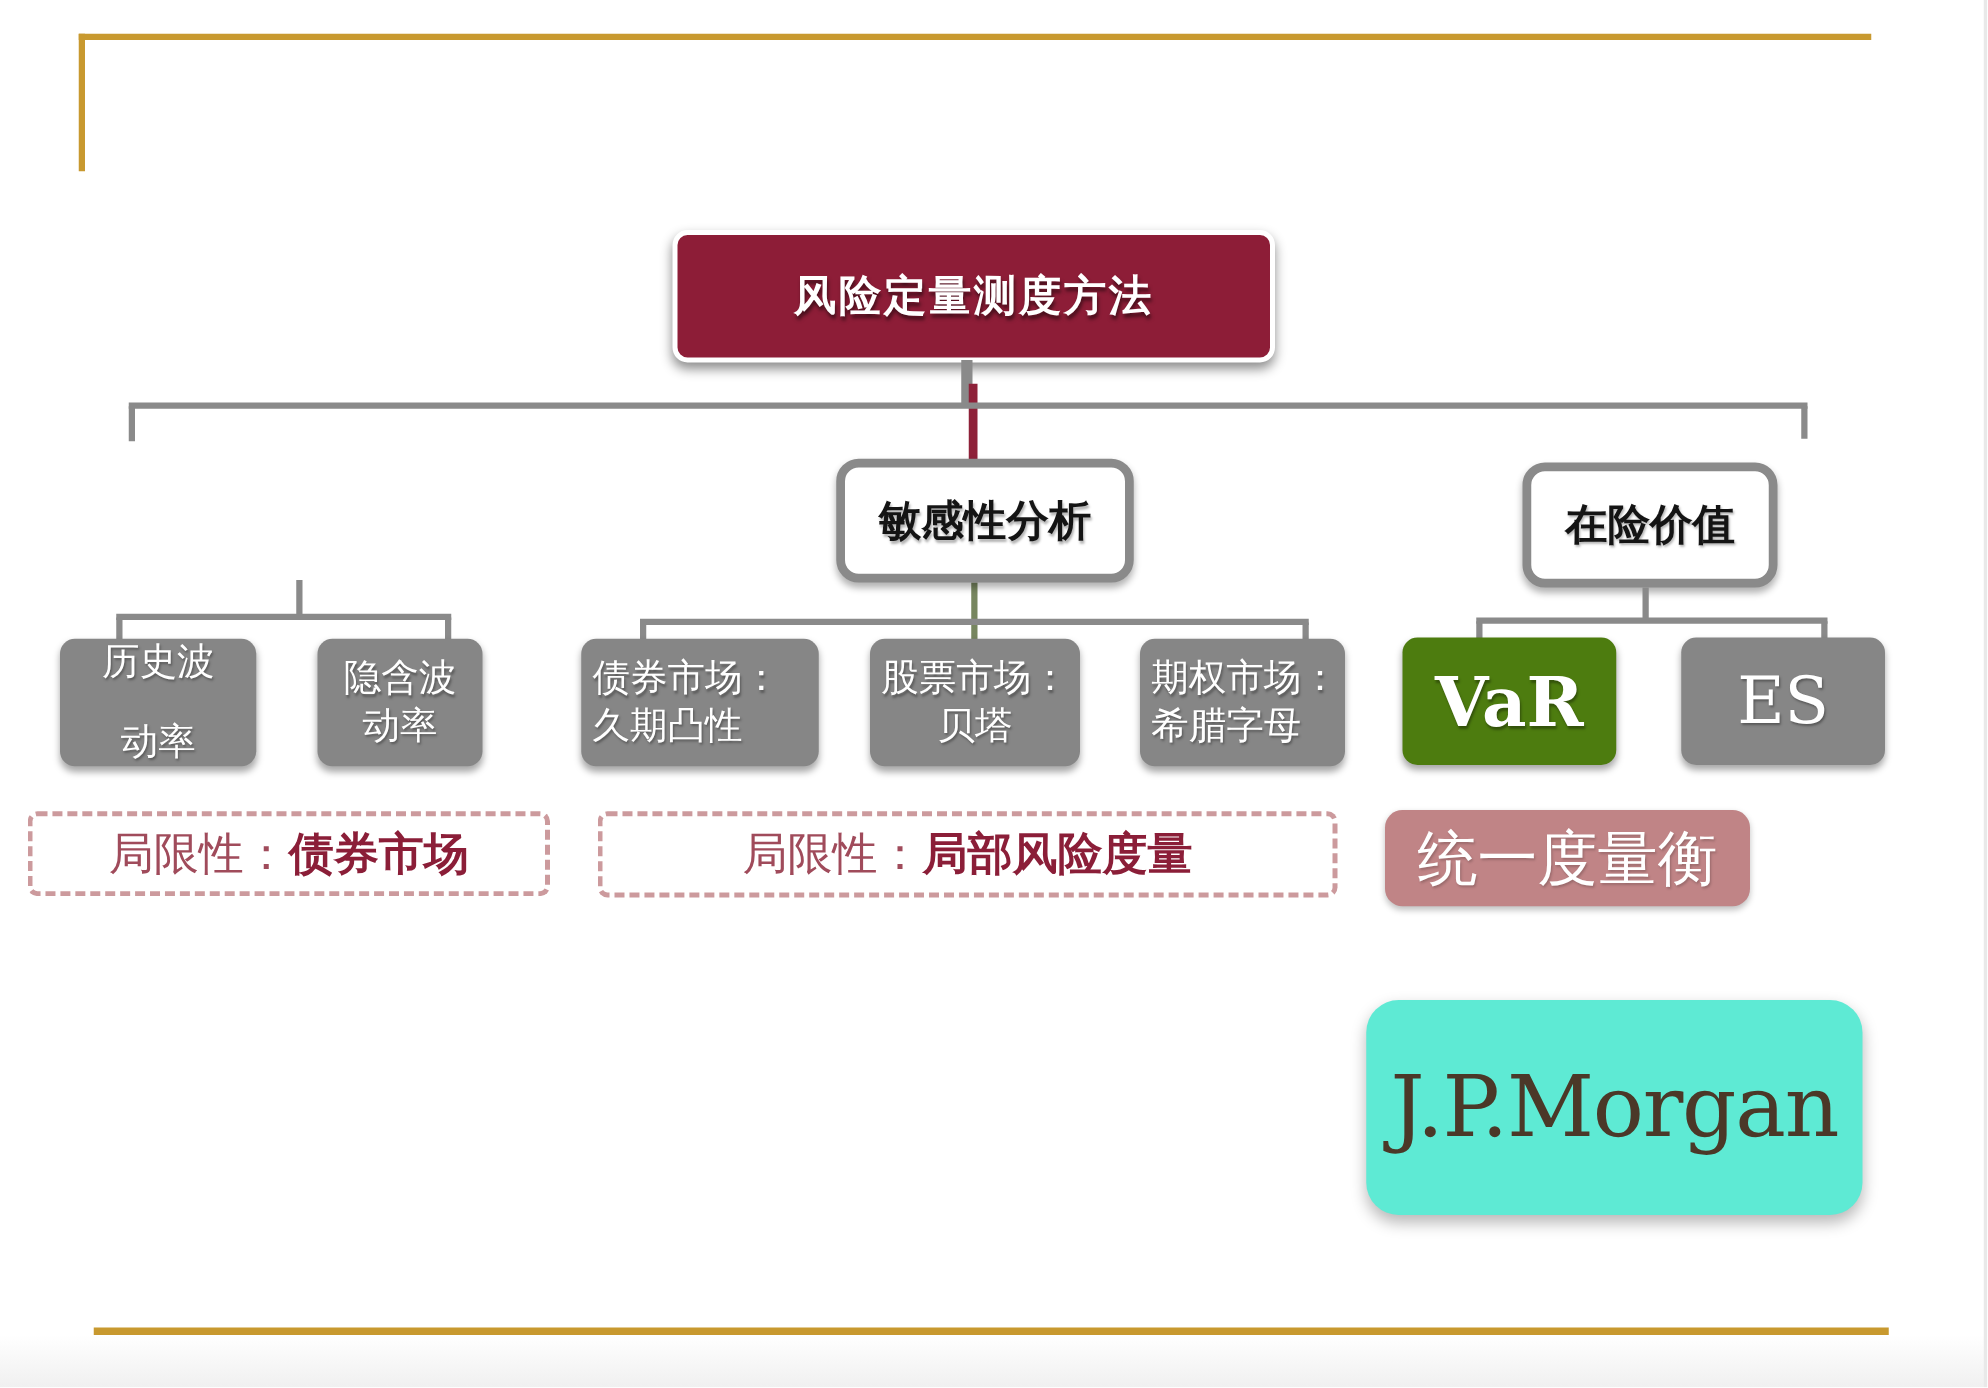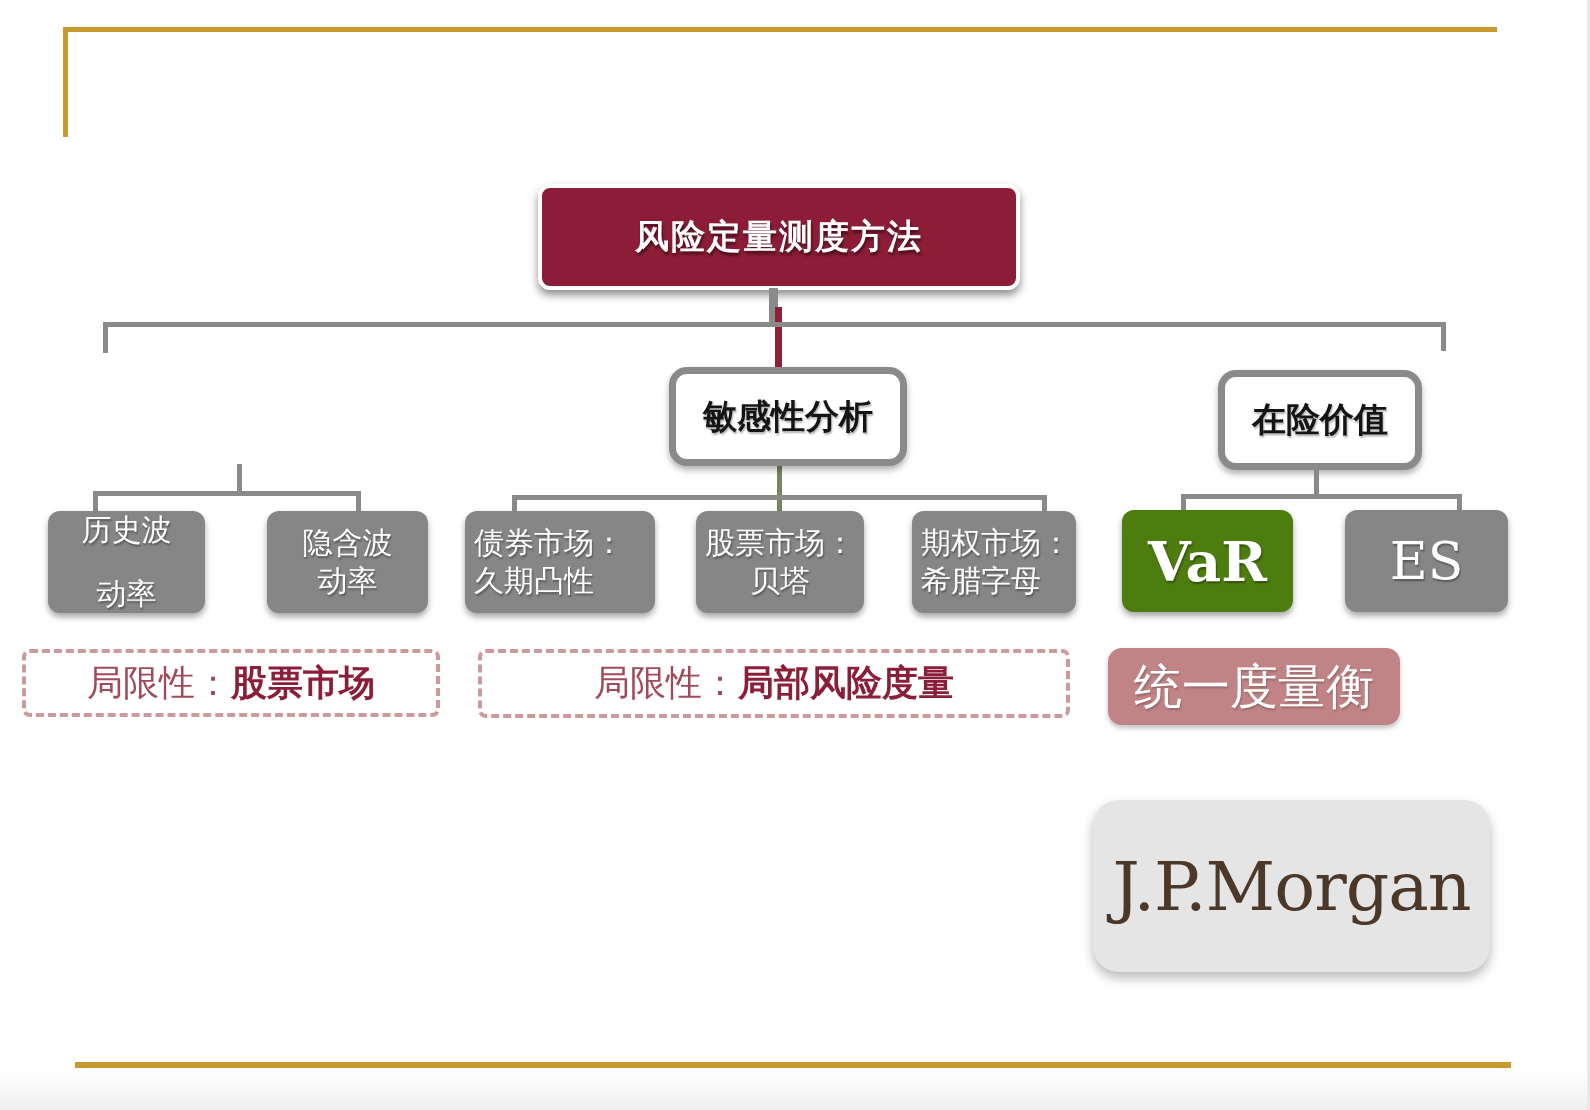--- a/index.html
+++ b/index.html
@@ -114,7 +114,7 @@
     <span>历史波</span>
     <span>动率</span>
   </div>
-  <div class="abs leaf-node" style="left:267px;top:511px;width:161px;height:102px;">
+  <div class="abs leaf-node" style="left:254px;top:511px;width:132px;height:102px;">
     <span>隐含波</span>
     <span>动率</span>
   </div>

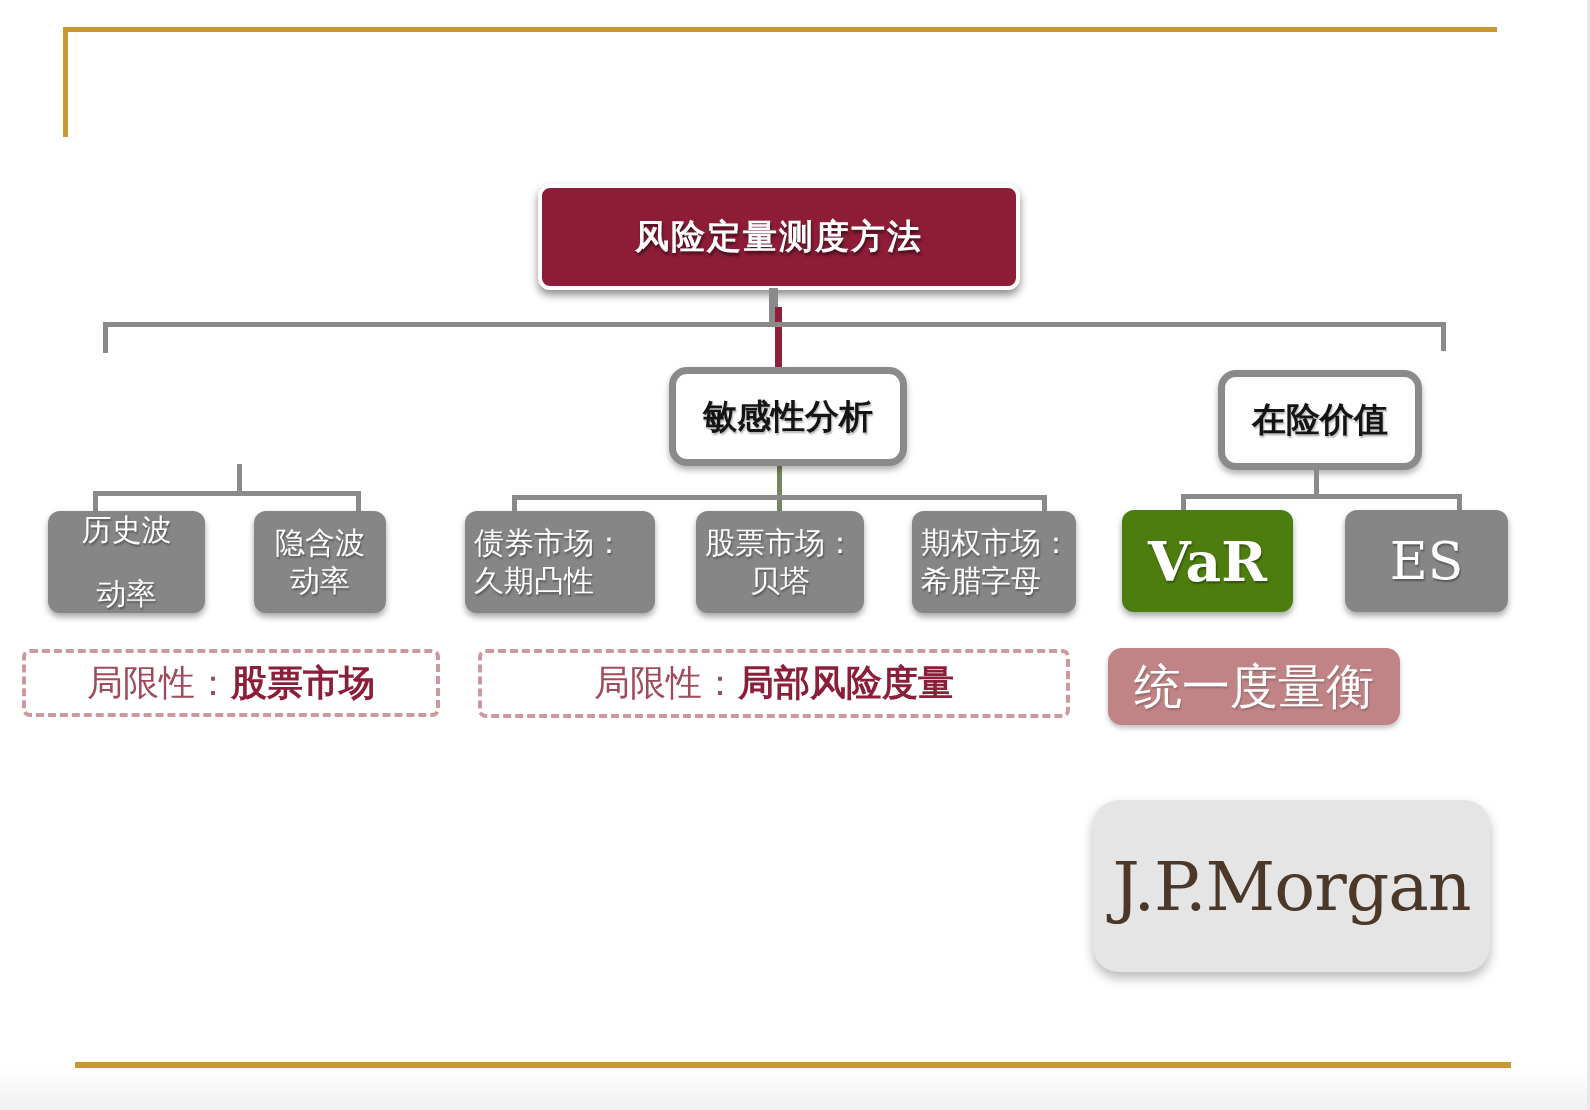--- a/index.html
+++ b/index.html
@@ -157,7 +157,7 @@
 
   <div class="abs note-box" style="left:22px;top:649px;width:418px;height:68px;">
     <span class="prefix">局限性：</span>
-      <span class="emph">股票市场</span>
+      <span class="emph">债券市场</span>
   </div>
   <div class="abs note-box" style="left:478px;top:649px;width:592px;height:69px;">
     <span class="prefix">局限性：</span>

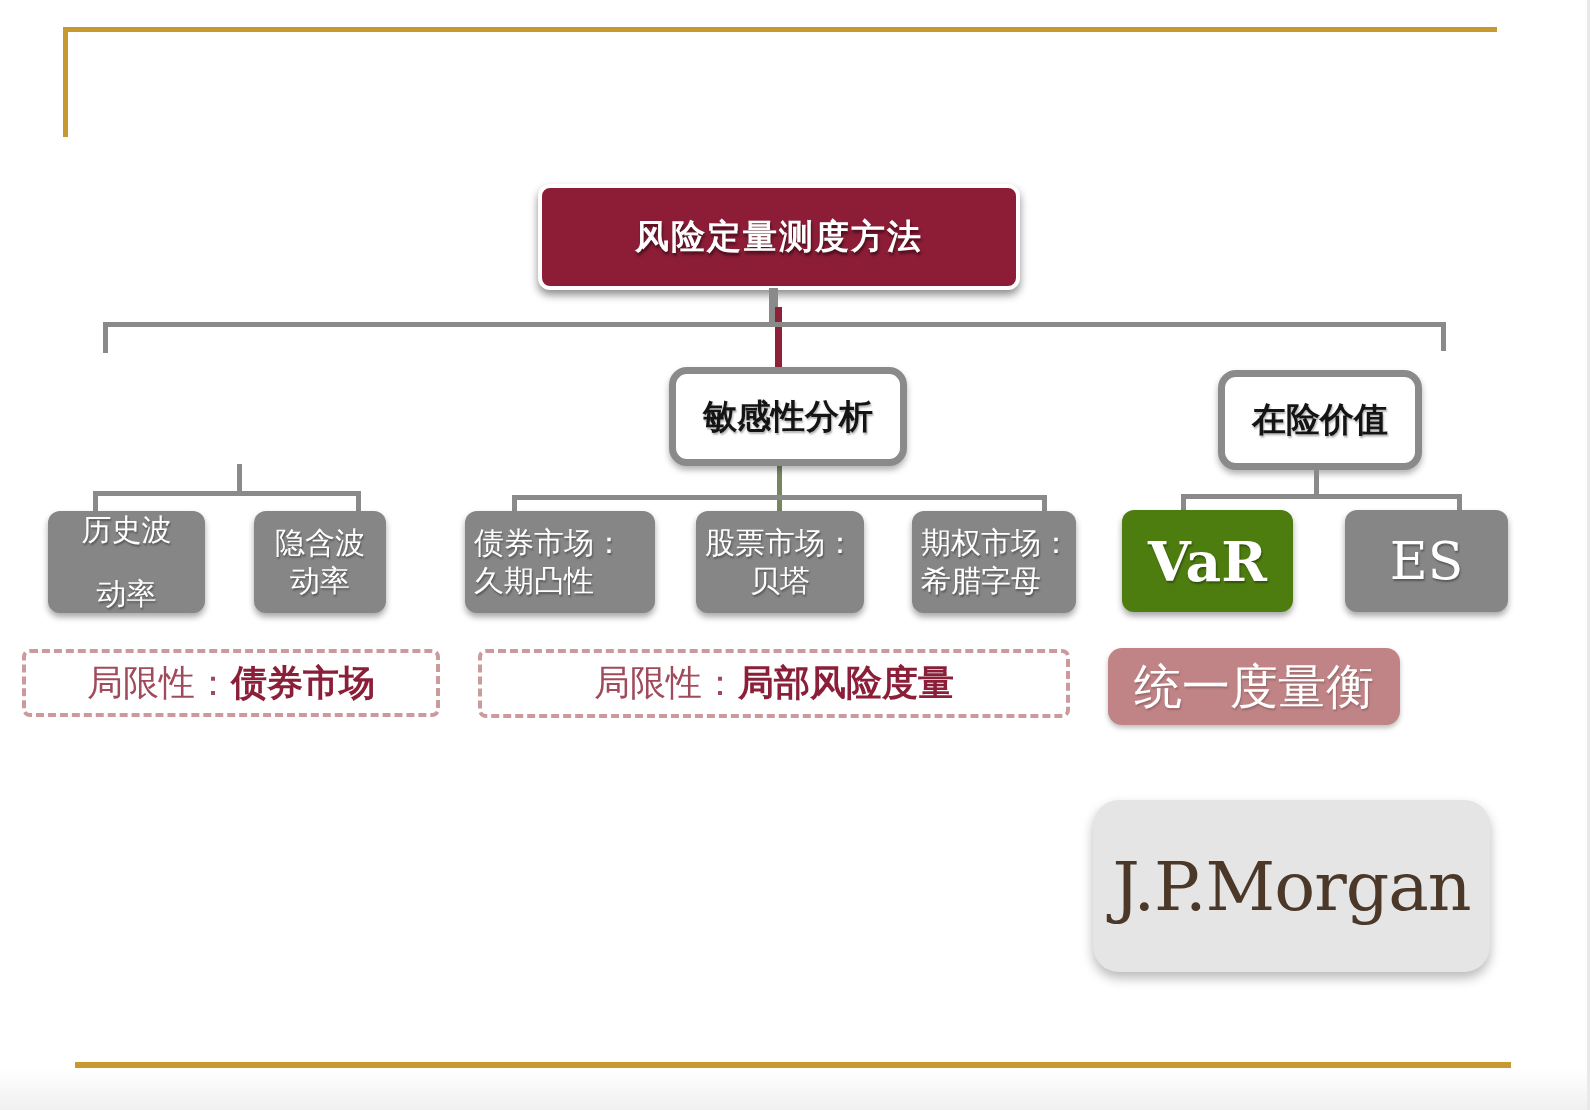--- a/index.html
+++ b/index.html
@@ -74,7 +74,7 @@
   }
   
   .logo-box{
-    background:#e5e5e5;
+    background:#5eead4;
     border-radius:26px;
     box-shadow:0 6px 12px rgba(0,0,0,0.28);
     display:flex;align-items:center;justify-content:center;

